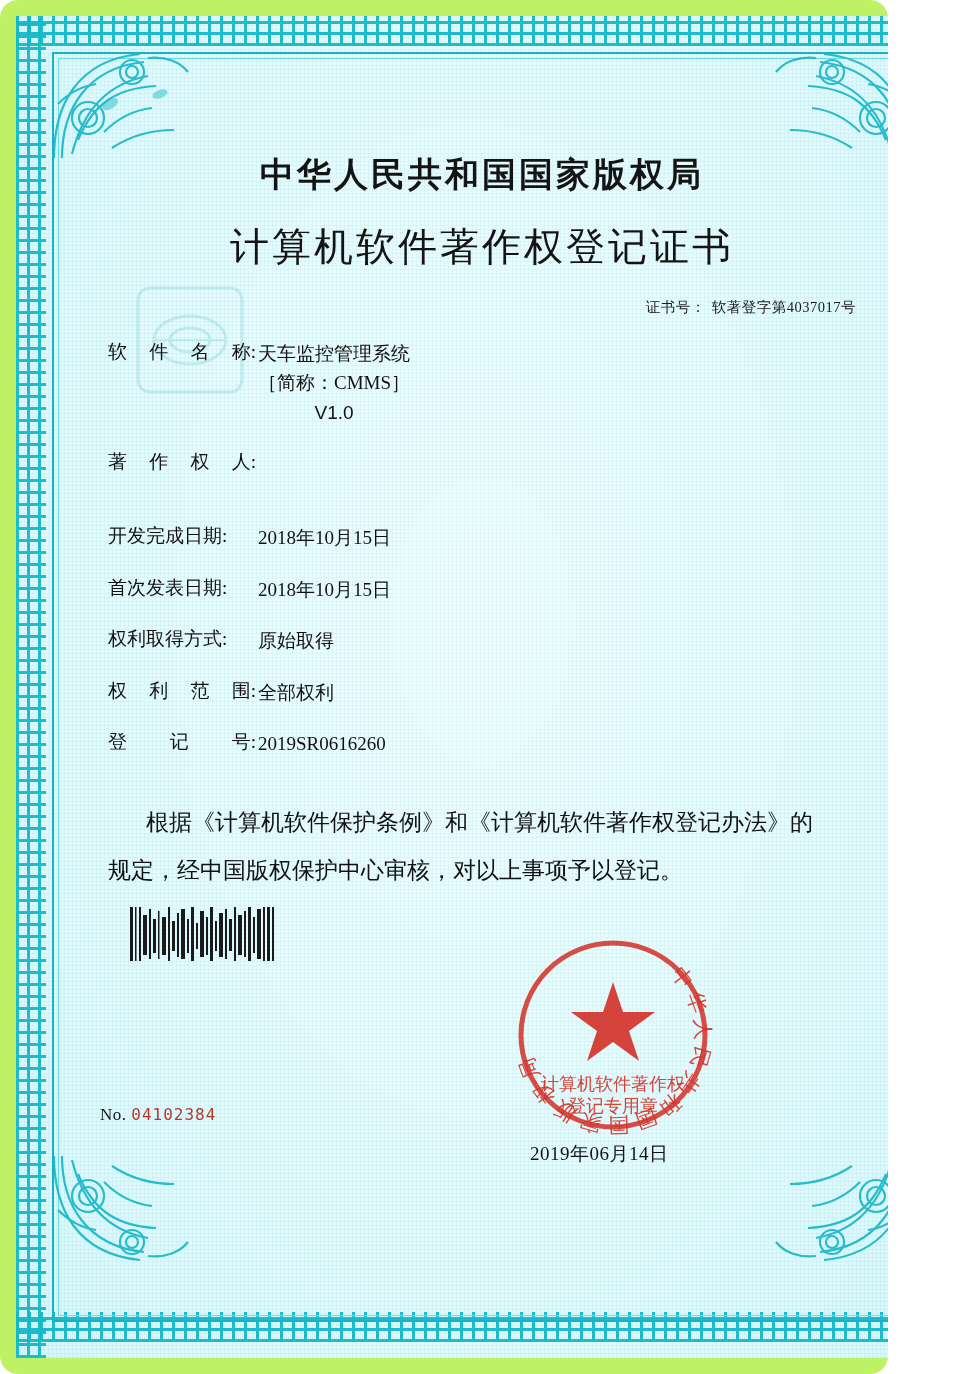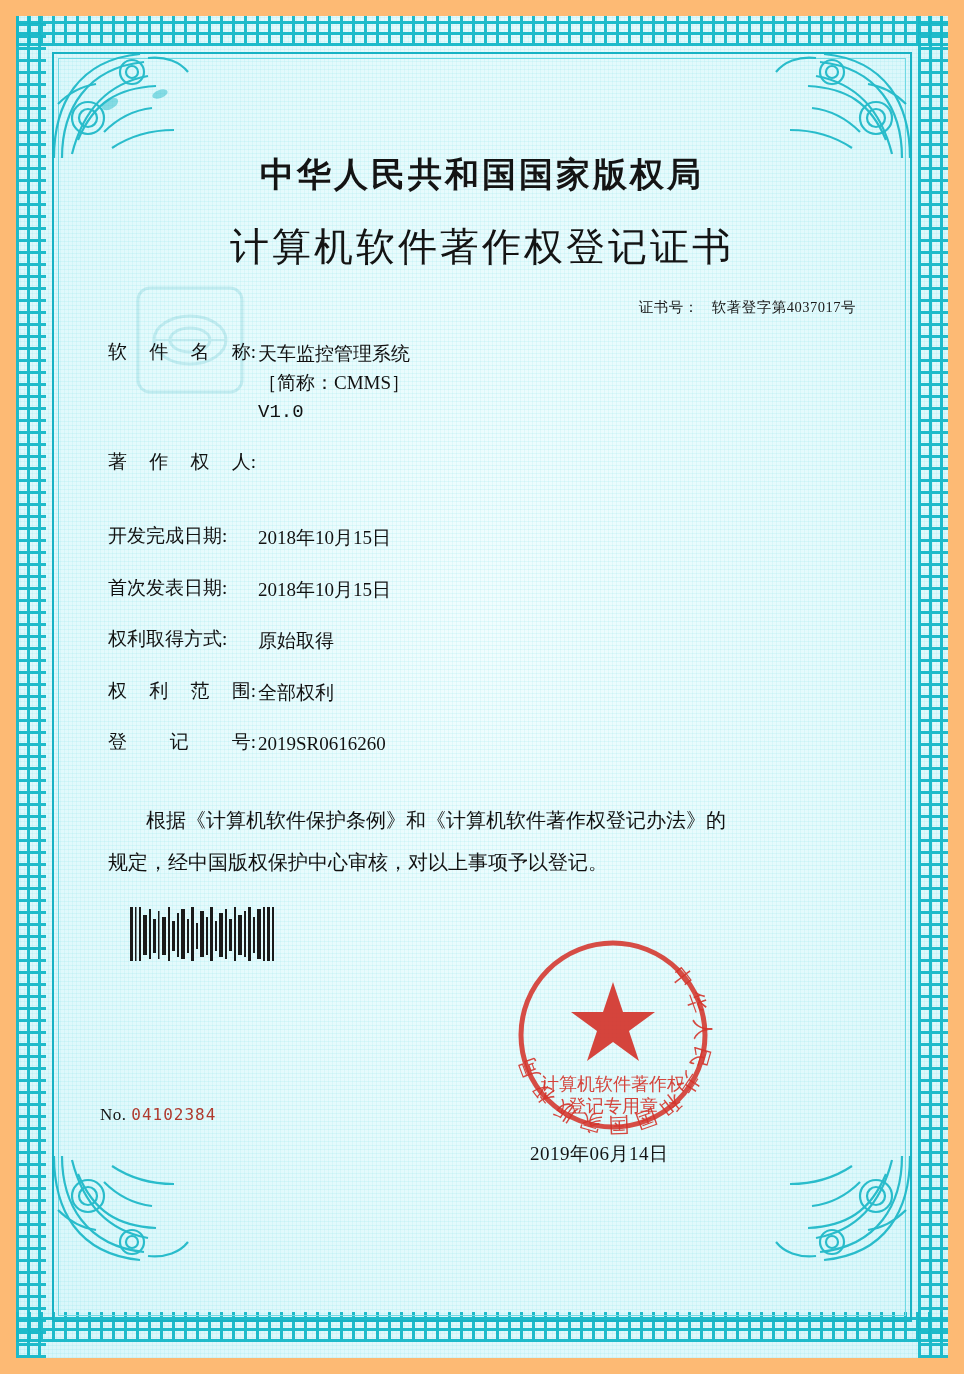--- a/index.html
+++ b/index.html
@@ -12,10 +12,11 @@
   }
   .page {
     position: relative;
-    width: 964px;
+    width: 888px;
     height: 1374px;
-    background: #fdba74;
+    background: #bef264;
     overflow: hidden;
+    border-radius: 18px;
   }
 
   

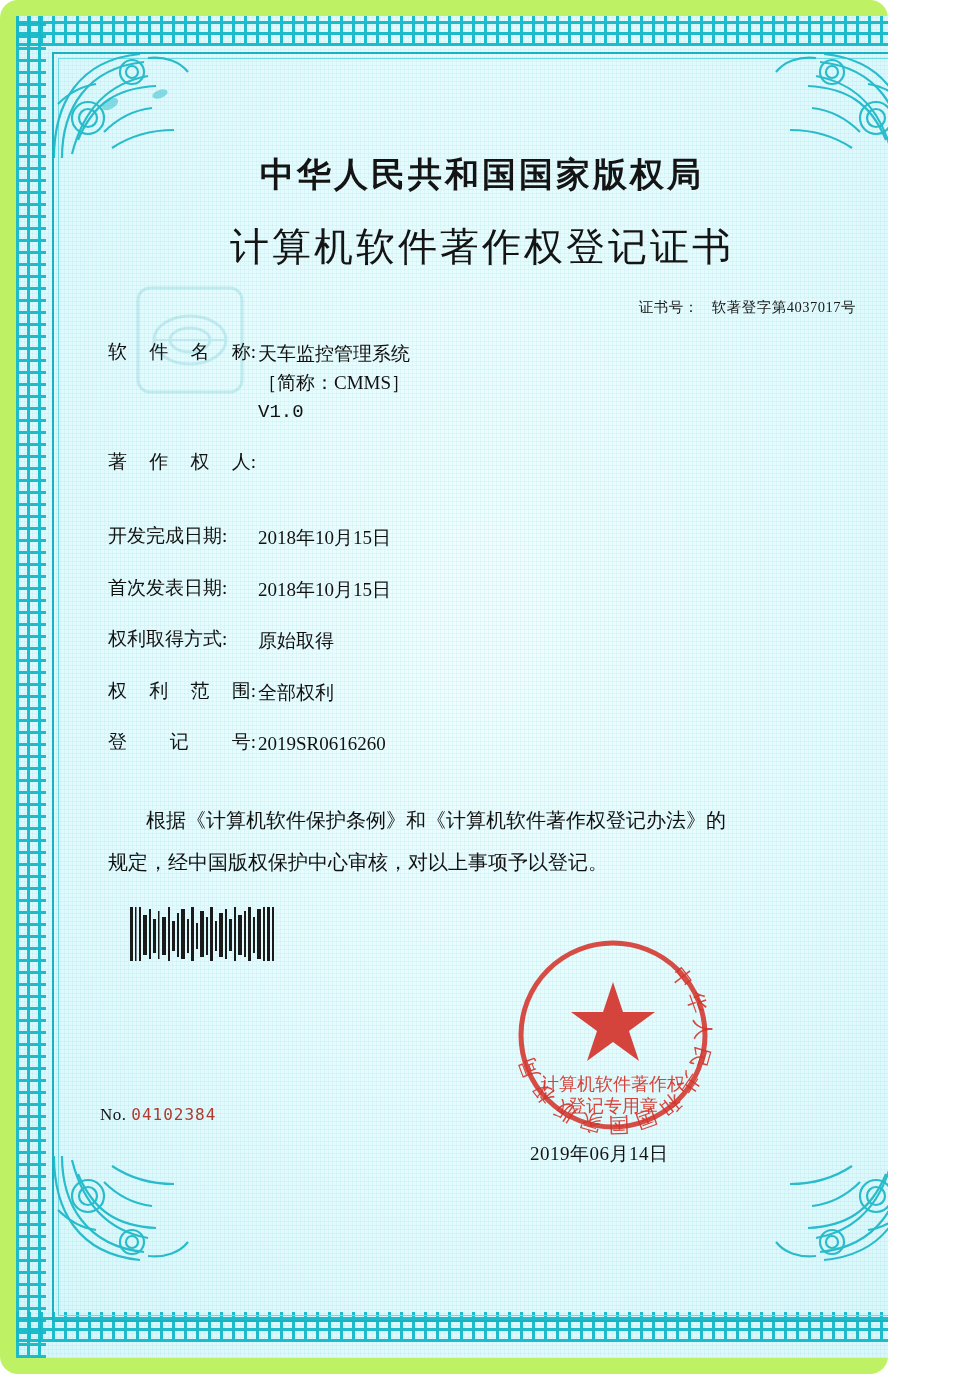--- a/index.html
+++ b/index.html
@@ -129,7 +129,7 @@
     color: #1a1a1a;
     letter-spacing: 0.5px;
   }
-  .cert-no .lbl { margin-right: 13px; }
+  .cert-no .lbl { margin-right: 6px; }
 
   .fields {
     margin-top: 22px;

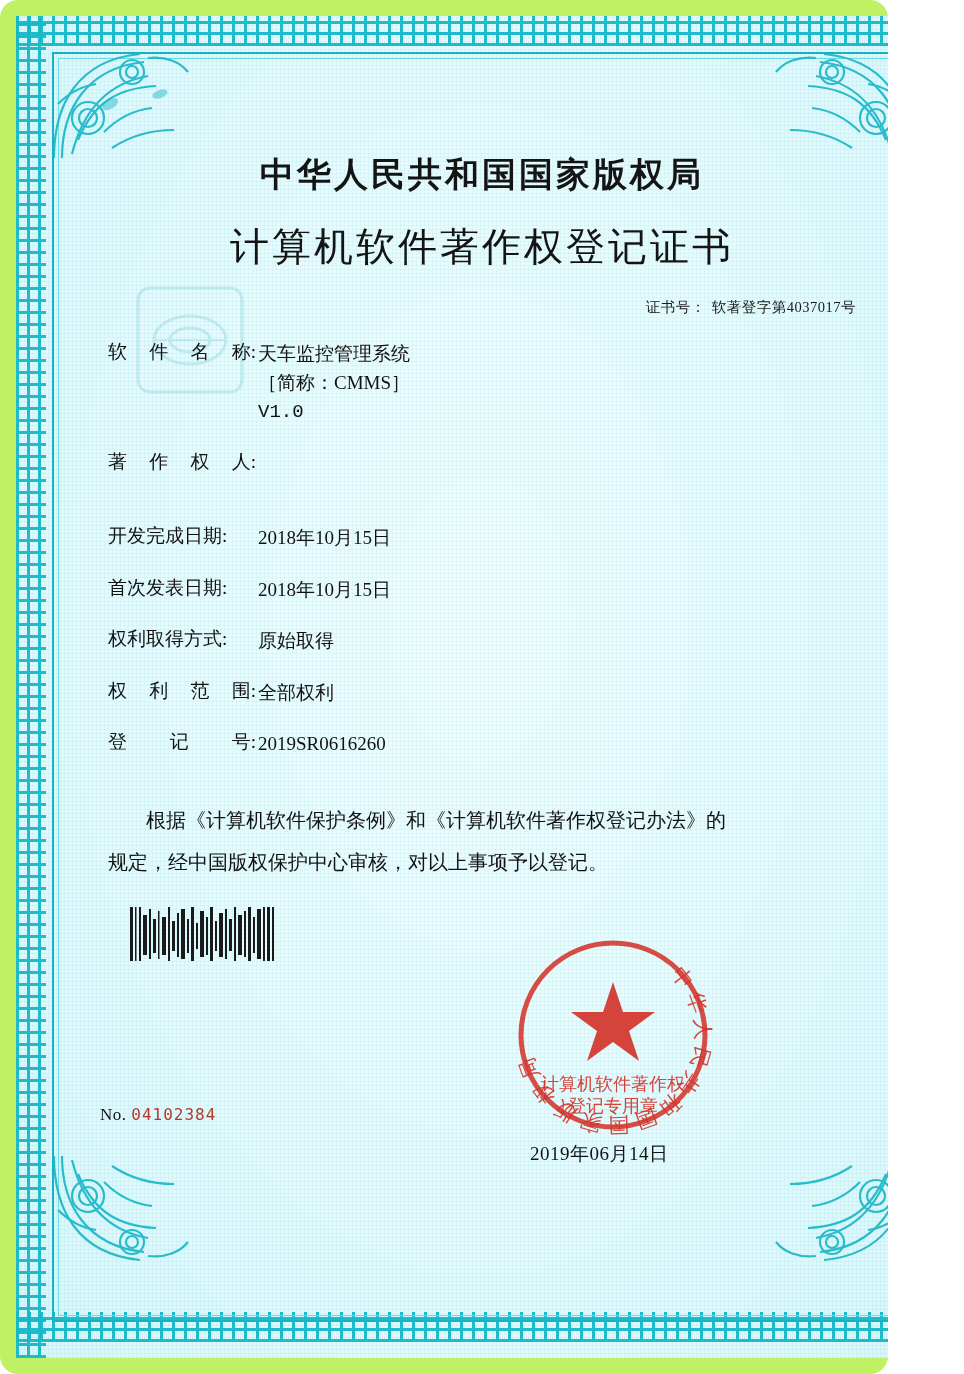--- a/index.html
+++ b/index.html
@@ -162,7 +162,7 @@
     line-height: 1.55;
   }
   .row .value .line2 { display: block; }
-  .row .value .line3 { display: block; font-family: Liberation Mono, monospace; }
+  .row .value .line3 { display: block; font-family: Liberation Sans, sans-serif; text-align: center; }
   .gap-lg { height: 42px; }
   .row.tall { margin-bottom: 22px; }
 

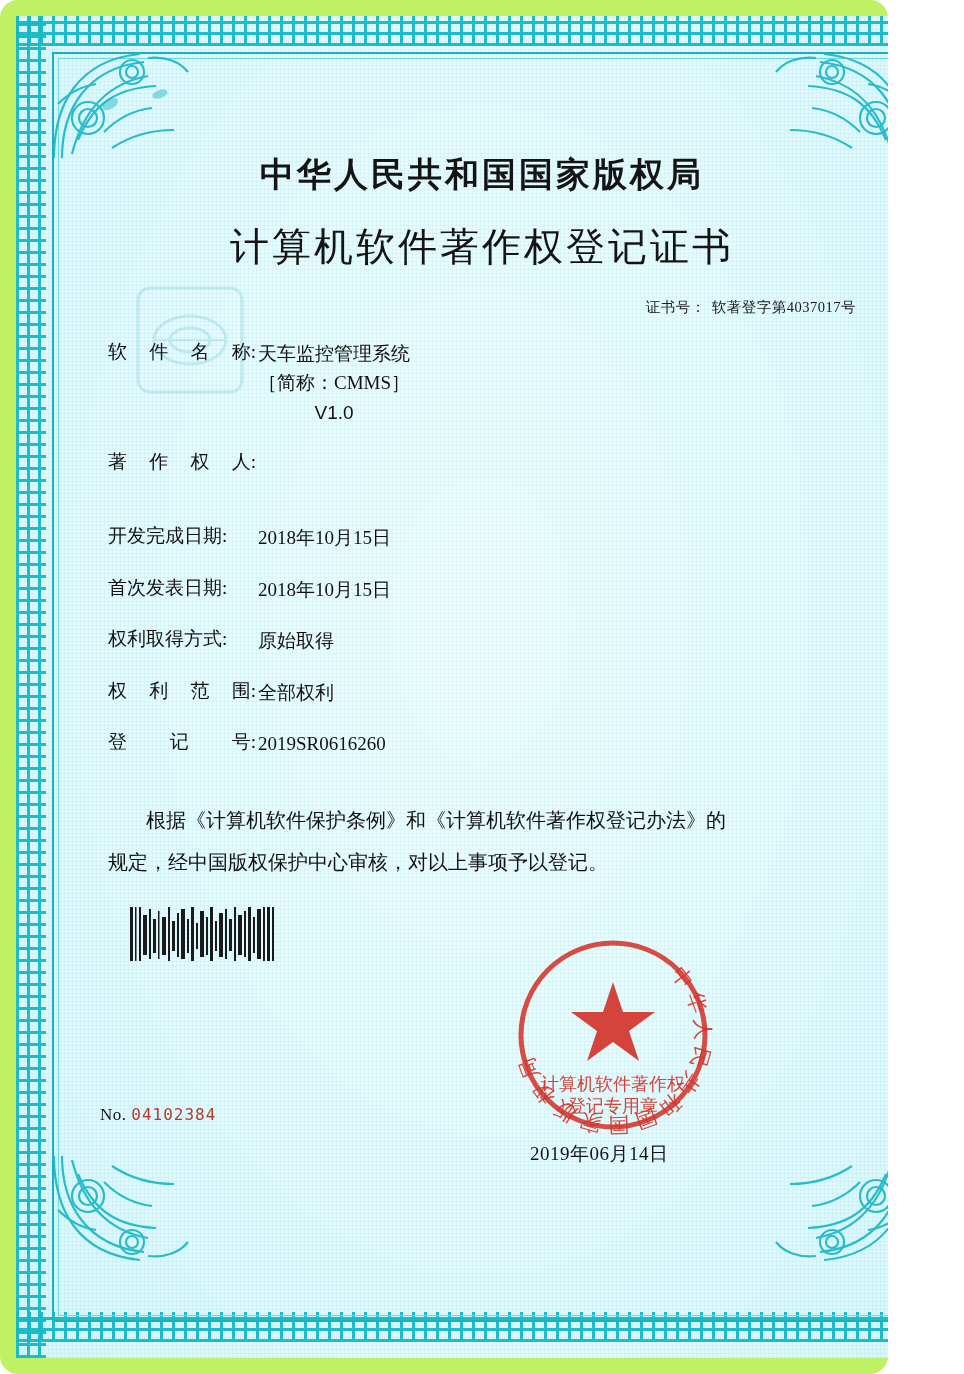--- a/index.html
+++ b/index.html
@@ -170,7 +170,7 @@
     margin-top: 40px;
     padding-left: 56px;
     padding-right: 56px;
-    font-size: 20px;
+    font-size: 23px;
     line-height: 2.1;
     color: #111;
     text-align: justify;

